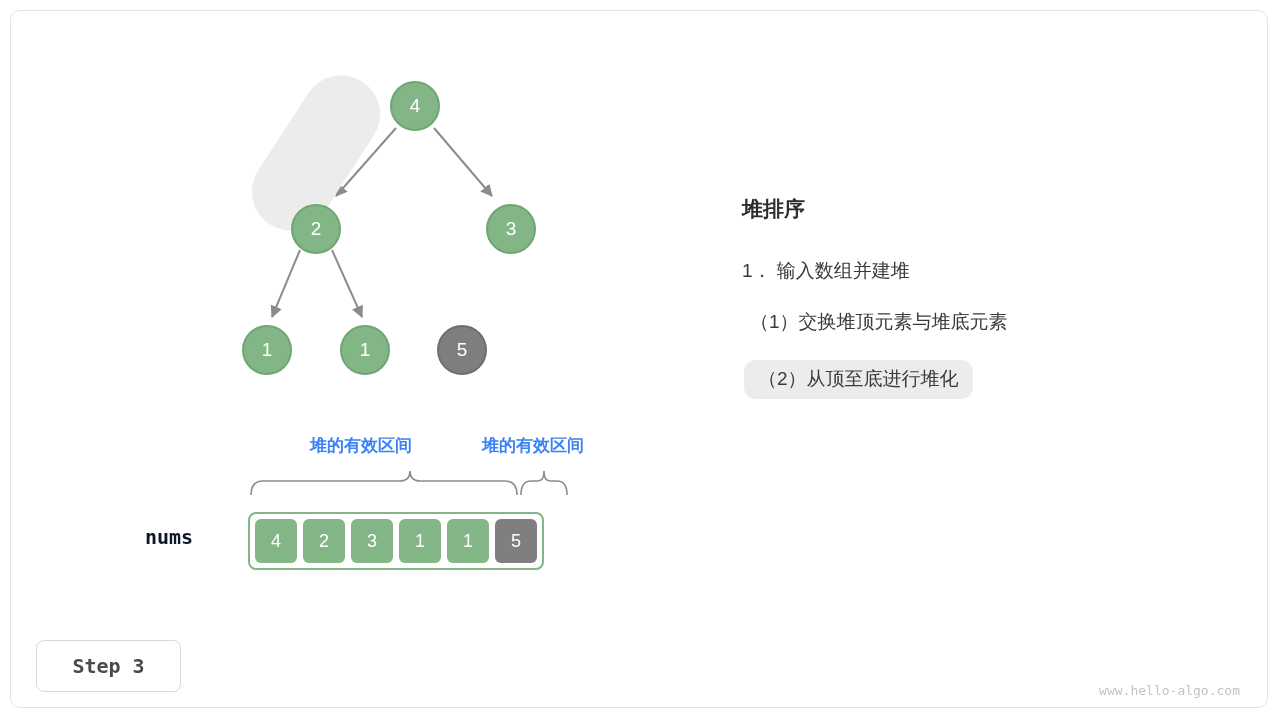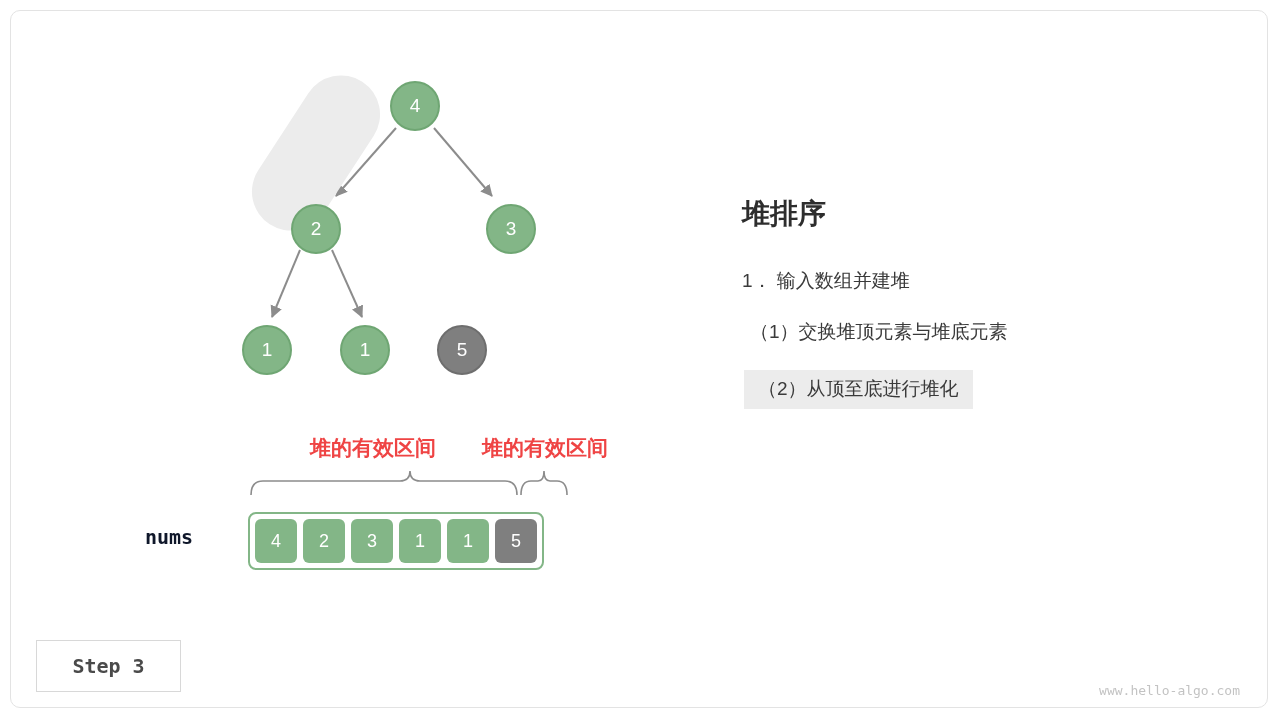--- a/index.html
+++ b/index.html
@@ -120,7 +120,7 @@
   }
   .panel h2 {
     margin: 0 0 36px 0;
-    font-size: 28px;
+    font-size: 21px;
     color: #2d2d2d;
     font-weight: bold;
   }

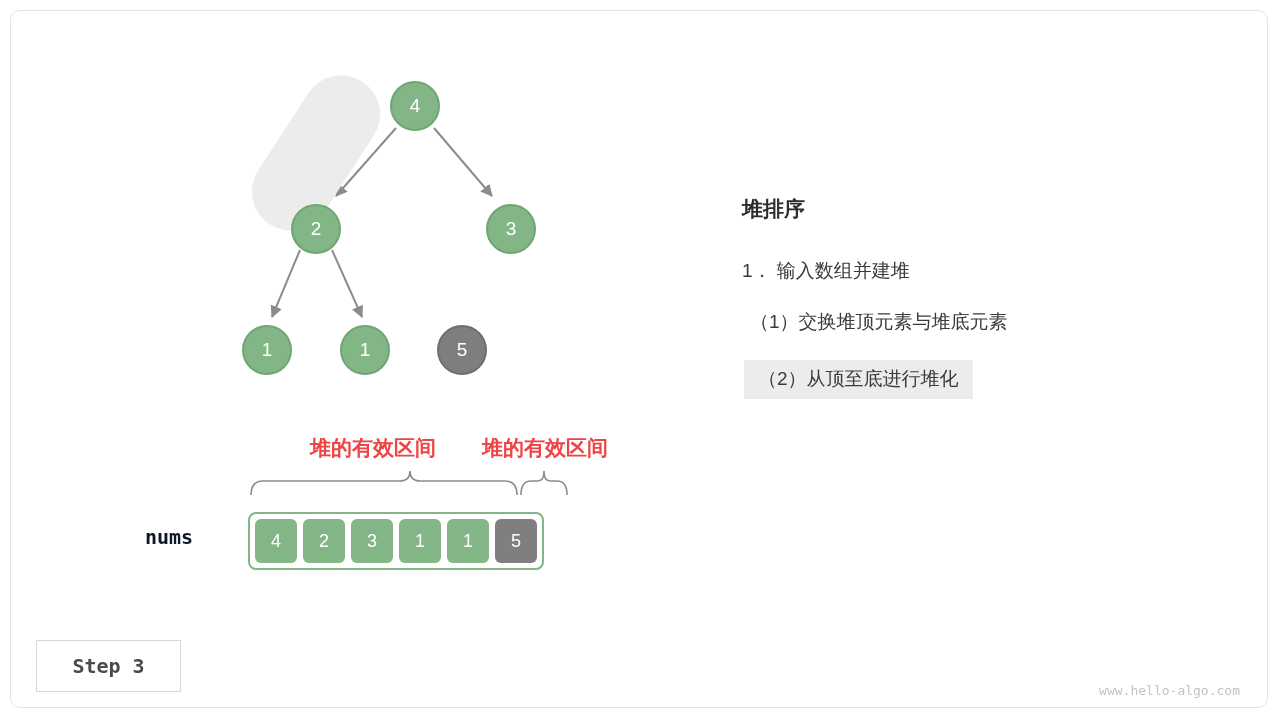--- a/index.html
+++ b/index.html
@@ -137,7 +137,7 @@
   .step-line.hl {
     display: inline-block;
     background: #ececec;
-    border-radius: 0;
+    border-radius: 12px;
     padding: 7px 14px;
     margin-left: -6px;
   }

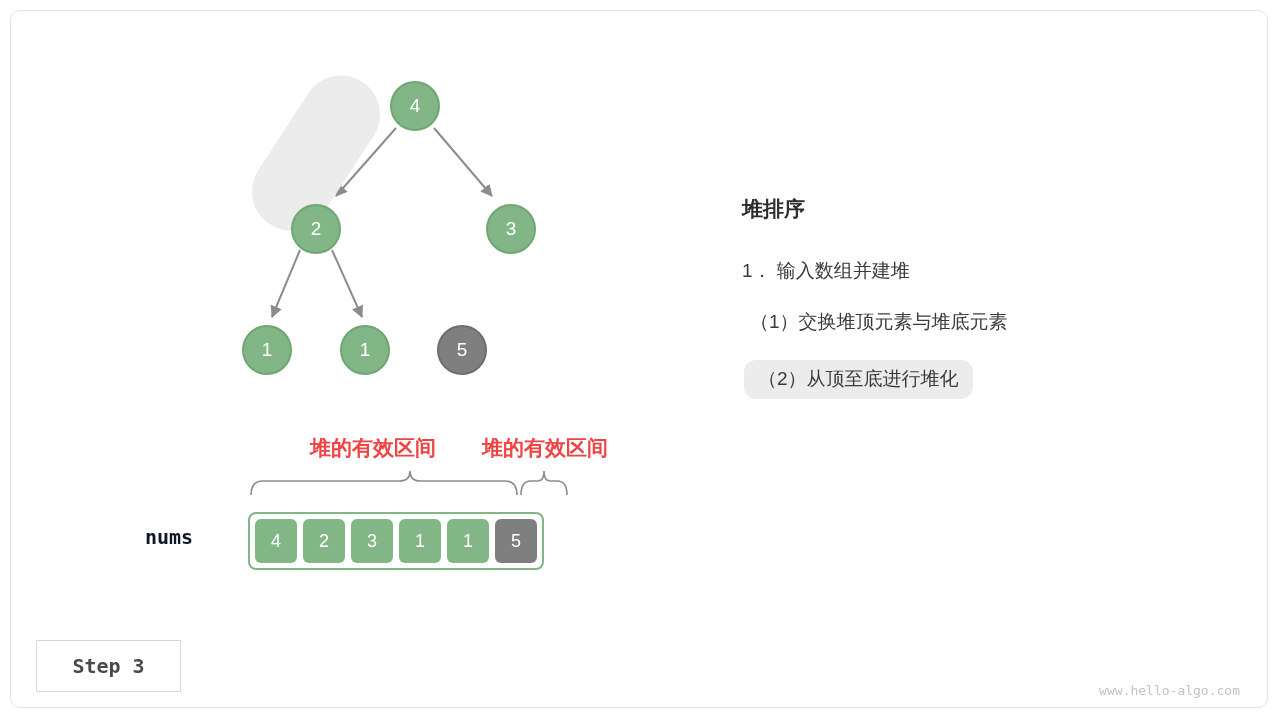--- a/index.html
+++ b/index.html
@@ -69,9 +69,9 @@
   
   .range-label {
     position: absolute;
-    font-size: 21px;
-    font-weight: bold;
-    color: #ef4444;
+    font-size: 17px;
+    font-weight: bold;
+    color: #3b82f6;
     white-space: nowrap;
   }
 

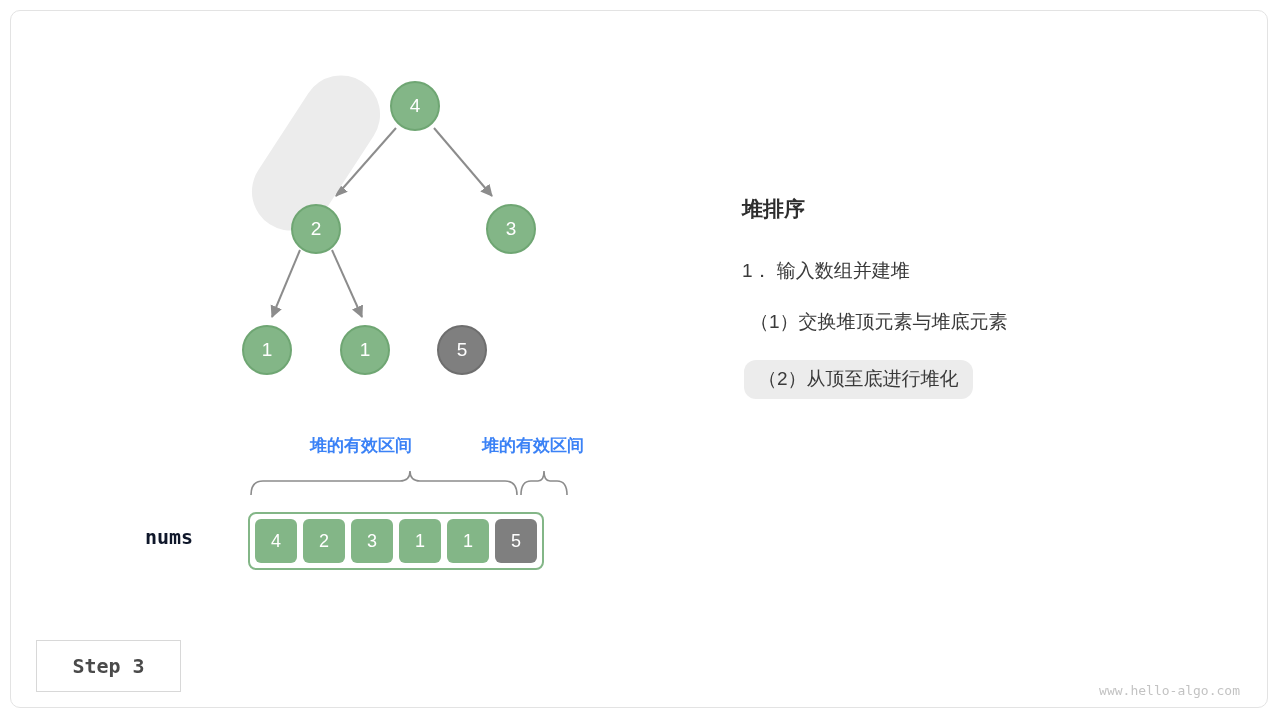--- a/index.html
+++ b/index.html
@@ -150,7 +150,7 @@
     width: 145px;
     height: 52px;
     border: 1px solid #d8d8d8;
-    border-radius: 0;
+    border-radius: 8px;
     display: flex;
     align-items: center;
     justify-content: center;

